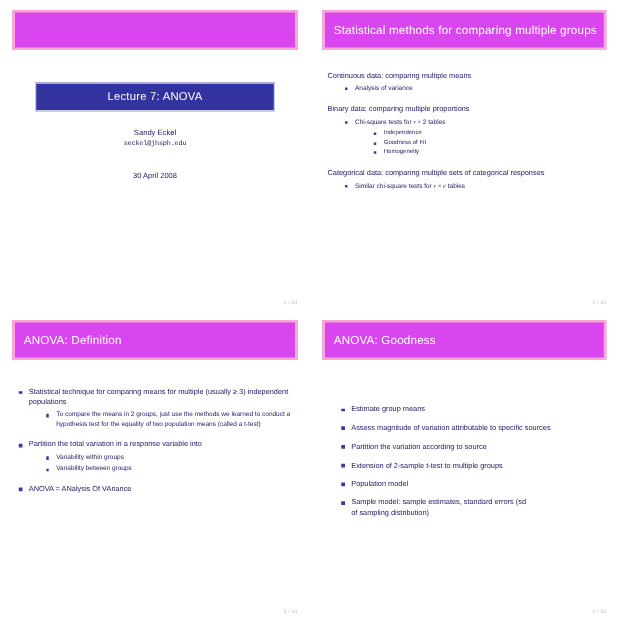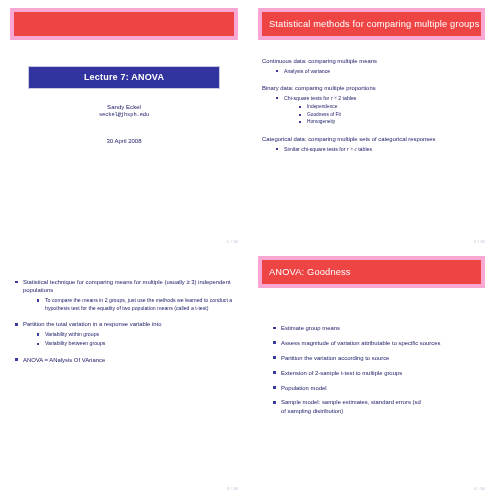--- a/index.html
+++ b/index.html
@@ -37,8 +37,8 @@
 
   
   .headbar {
-    background: #ef4444;
-    border: 4px solid #f9a8d4;
+    background: #d946ef;
+    border: 2px solid #f9a8d4;
     box-sizing: border-box;
     color: #ffffff;
     height: 32px;

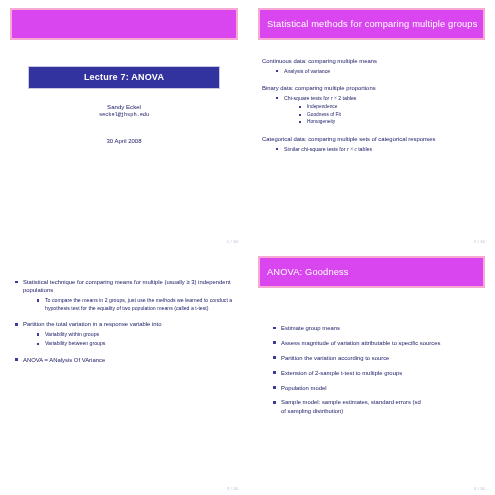--- a/index.html
+++ b/index.html
@@ -69,7 +69,6 @@
     padding: 5px 0 6px 0;
     font-size: 9px;
     letter-spacing: 0.2px;
-    font-weight: bold;
   }
   .author {
     margin-top: 13px;

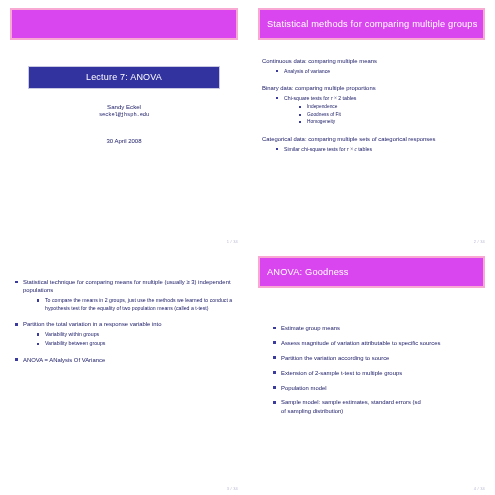--- a/index.html
+++ b/index.html
@@ -246,6 +246,9 @@
 
   <div class="slide">
     <div class="slide-inner">
+      <div class="headbar">
+        <span class="headbar-title">ANOVA: Definition</span>
+      </div>
 
       <div class="body tight">
         <ul class="lvl">

